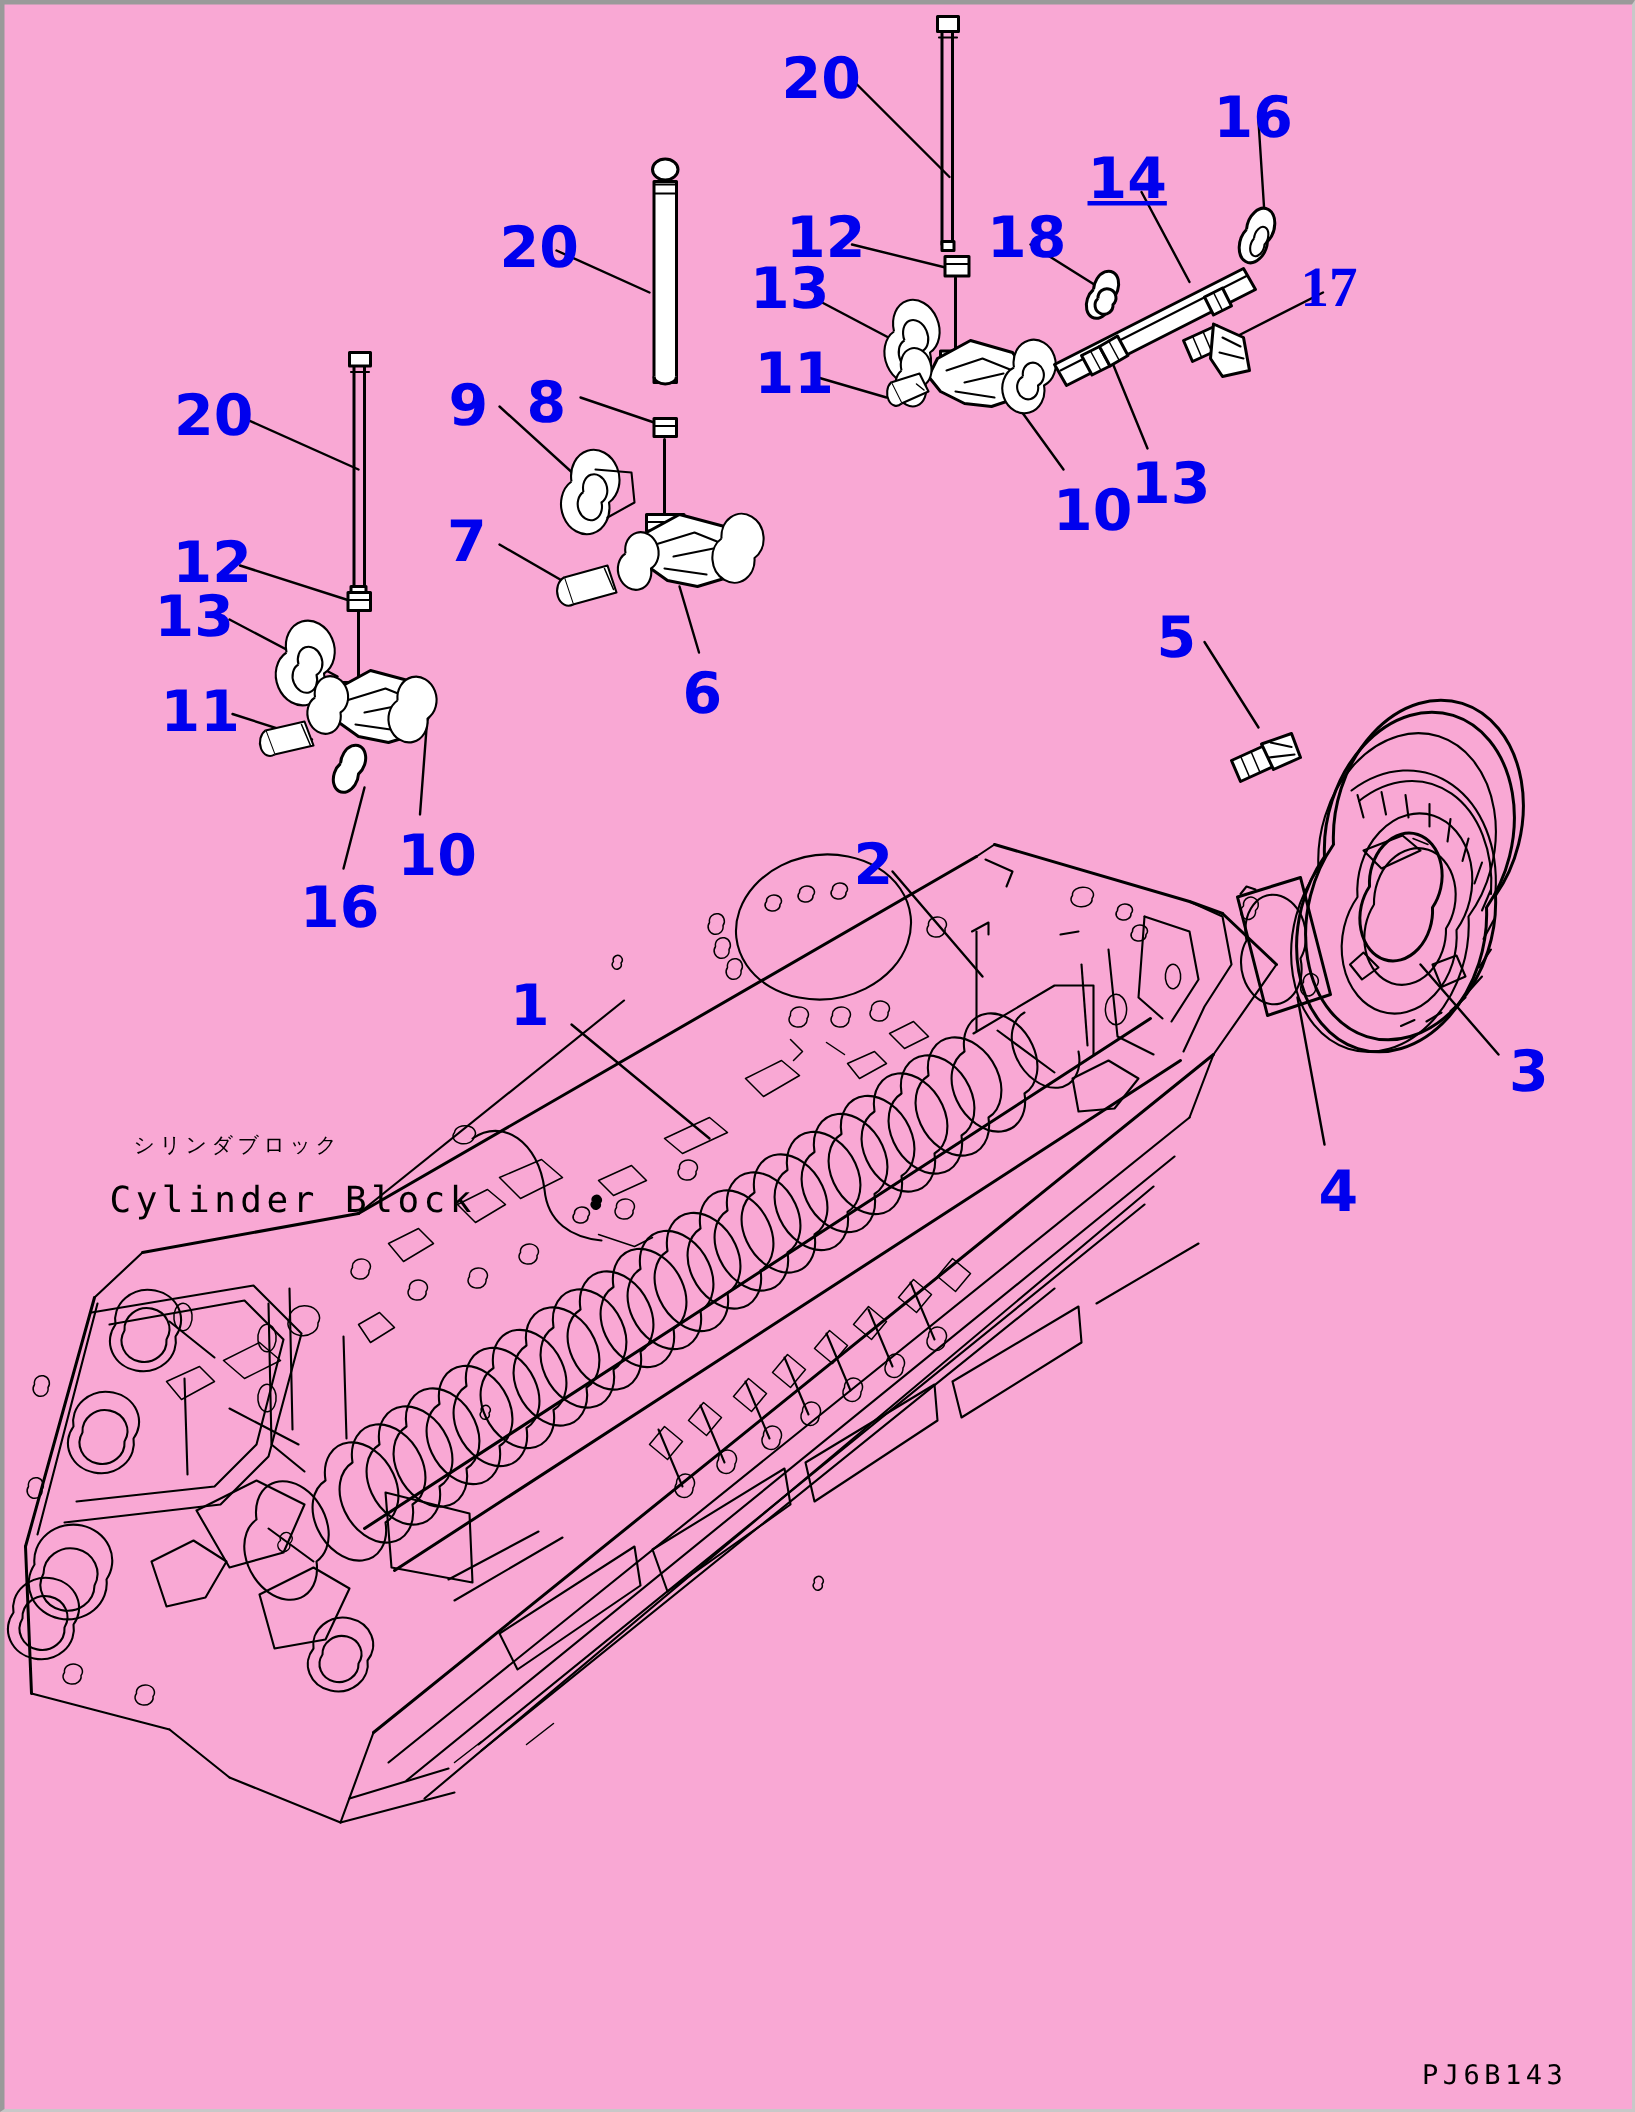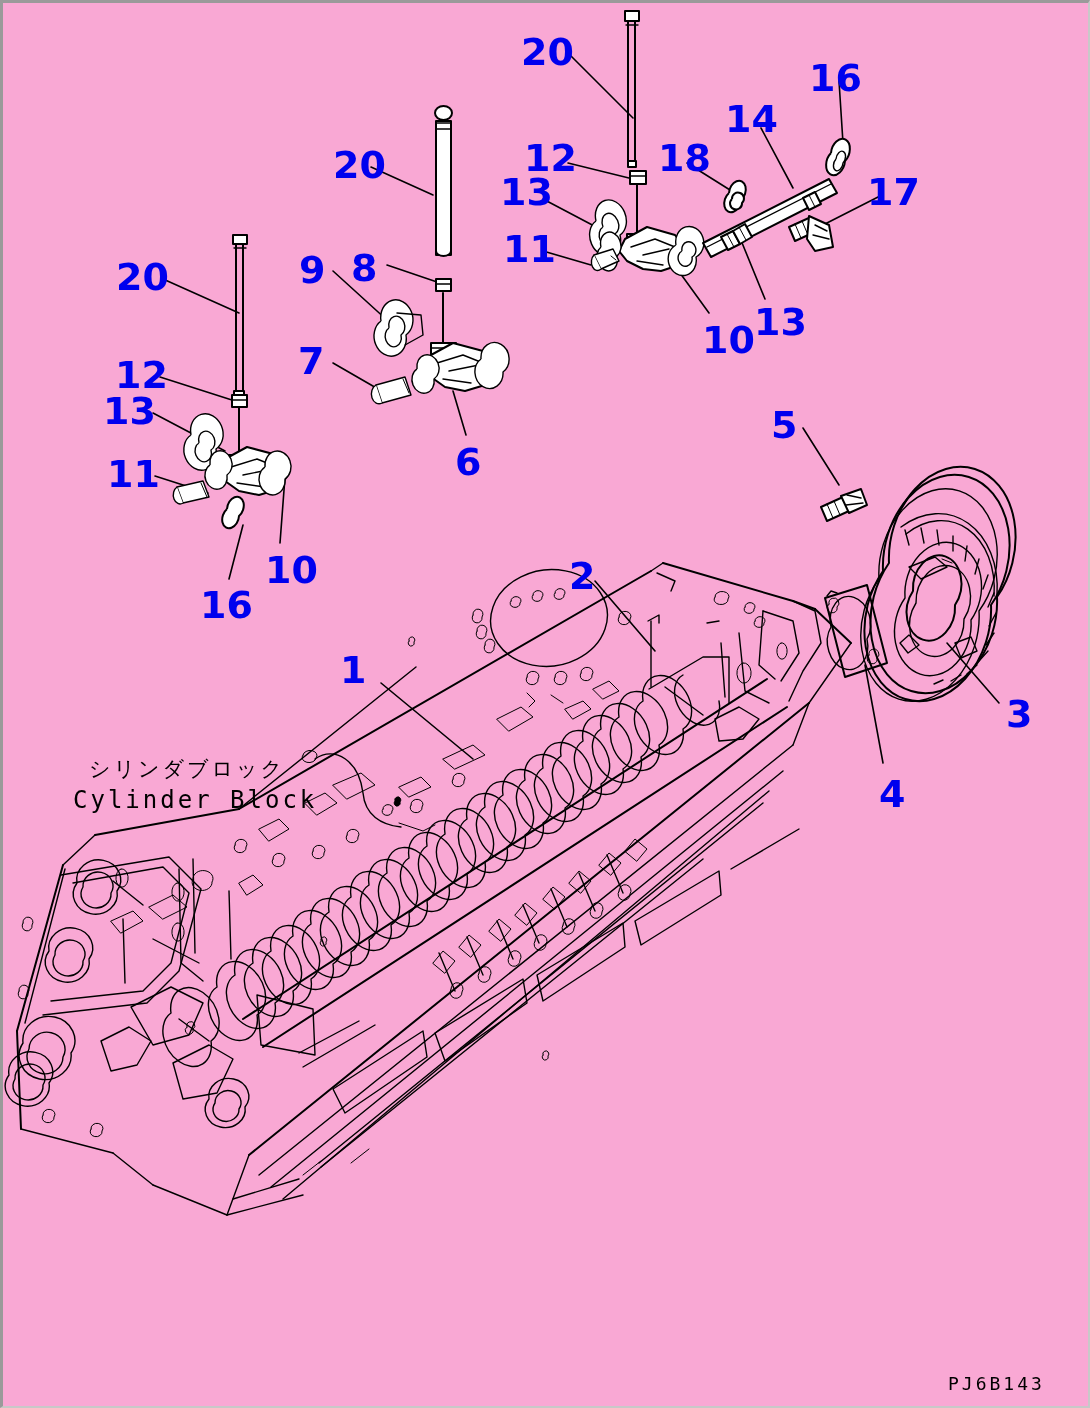--- a/index.html
+++ b/index.html
@@ -508,7 +508,7 @@
 
   <div class="callout" style="left:518px;top:30px;">20</div>
   <div class="callout" style="left:806px;top:56px;">16</div>
-  <div class="callout" style="left:722px;top:97px;">14</div>
+  <div class="callout" style="left:722px;top:97px;text-decoration:underline;">14</div>
   <div class="callout" style="left:521px;top:136px;">12</div>
   <div class="callout" style="left:655px;top:136px;">18</div>
   <div class="callout" style="left:330px;top:143px;">20</div>

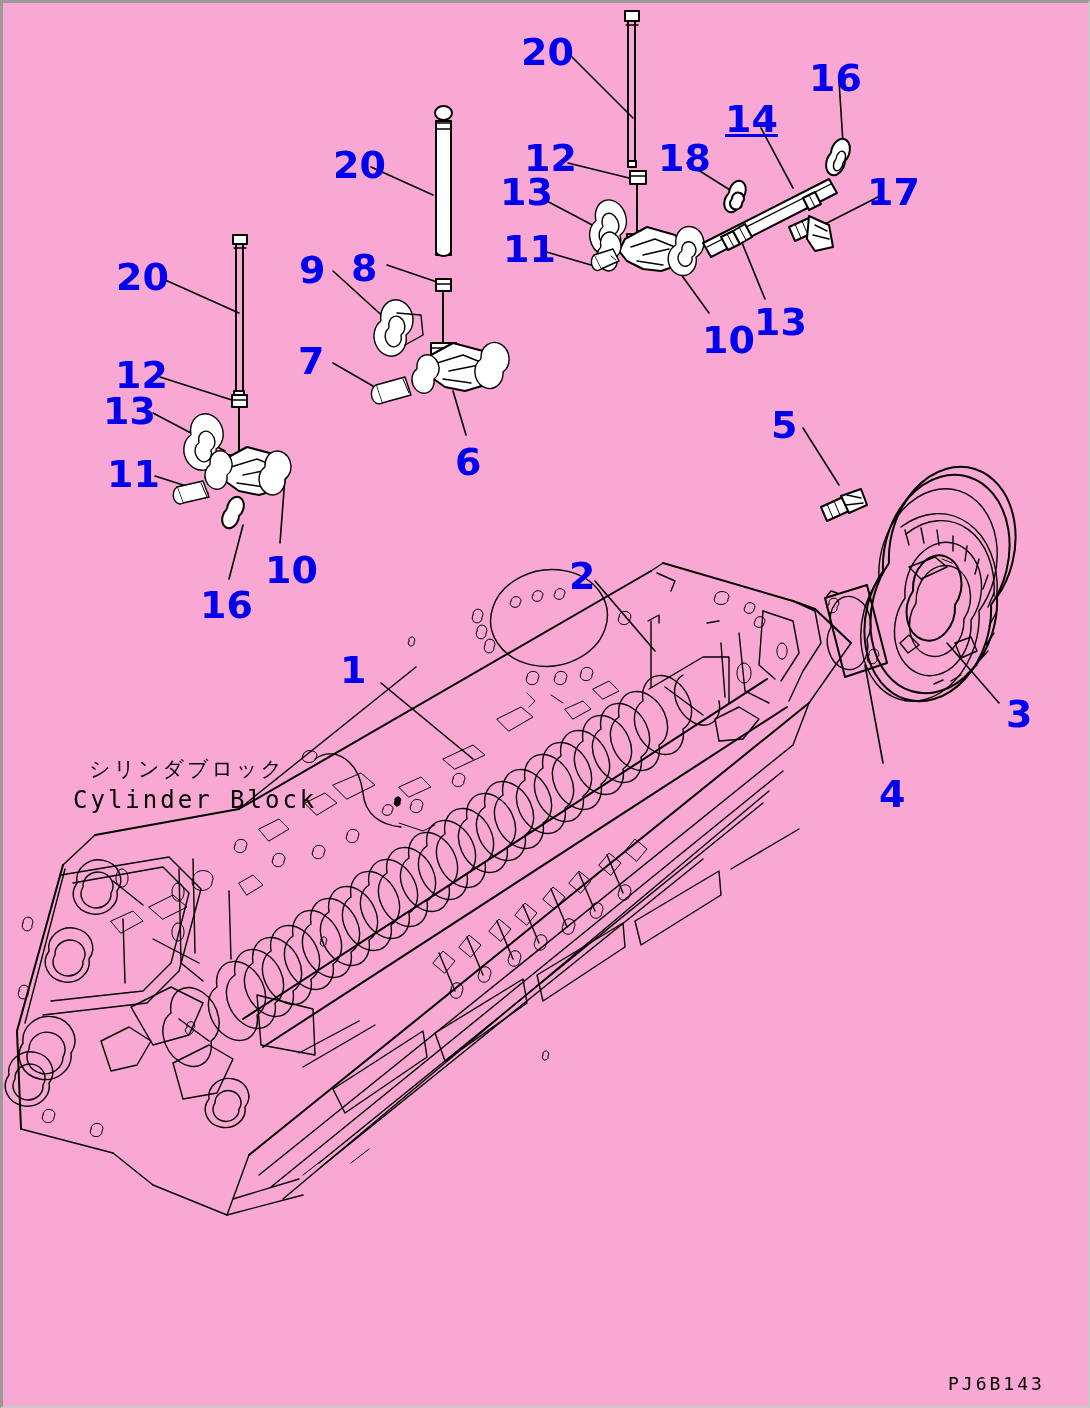--- a/index.html
+++ b/index.html
@@ -513,7 +513,7 @@
   <div class="callout" style="left:655px;top:136px;">18</div>
   <div class="callout" style="left:330px;top:143px;">20</div>
   <div class="callout" style="left:497px;top:170px;">13</div>
-  <div class="callout" style="left:864px;top:170px;">17</div>
+  <div class="callout" style="left:864px;top:170px;font-family:Liberation Serif, serif;">17</div>
   <div class="callout" style="left:500px;top:227px;">11</div>
   <div class="callout" style="left:296px;top:248px;">9</div>
   <div class="callout" style="left:348px;top:246px;">8</div>

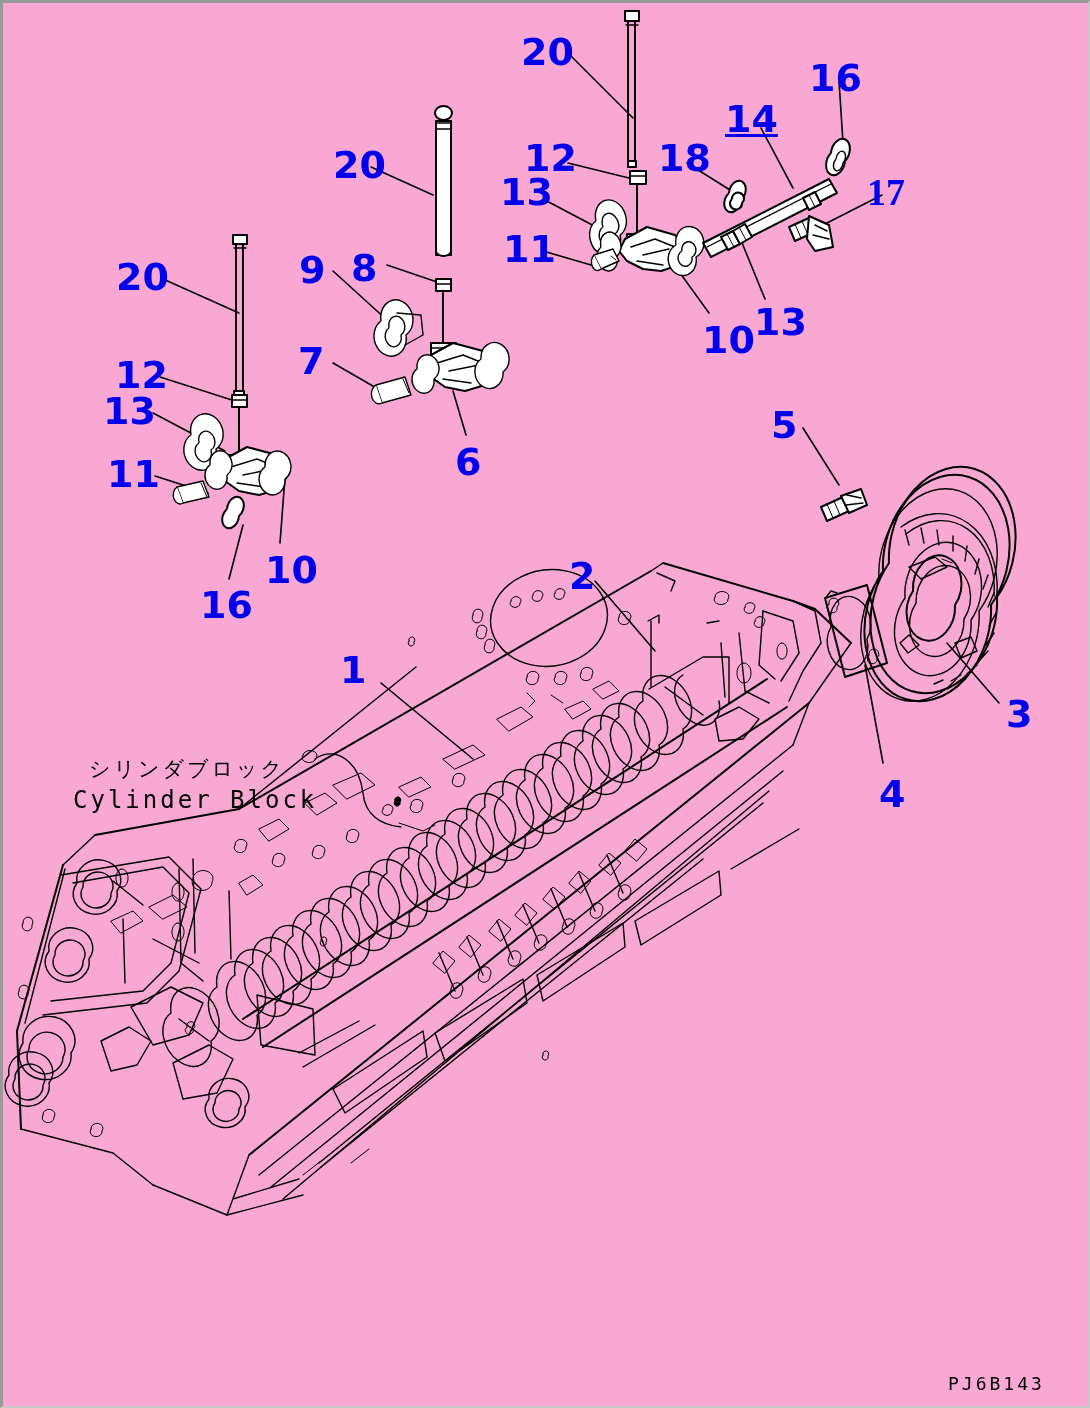--- a/index.html
+++ b/index.html
@@ -38,7 +38,7 @@
     position:absolute;
     color:#000;
     font-family:"DejaVu Sans", sans-serif;
-    font-size:21px;
+    font-size:14px;
     letter-spacing:3px;
     white-space:nowrap;
   }

